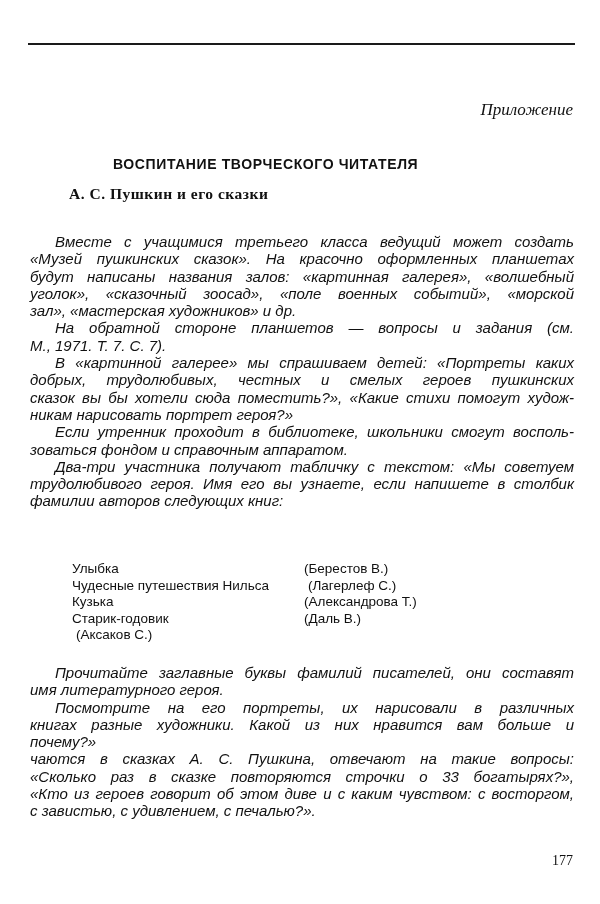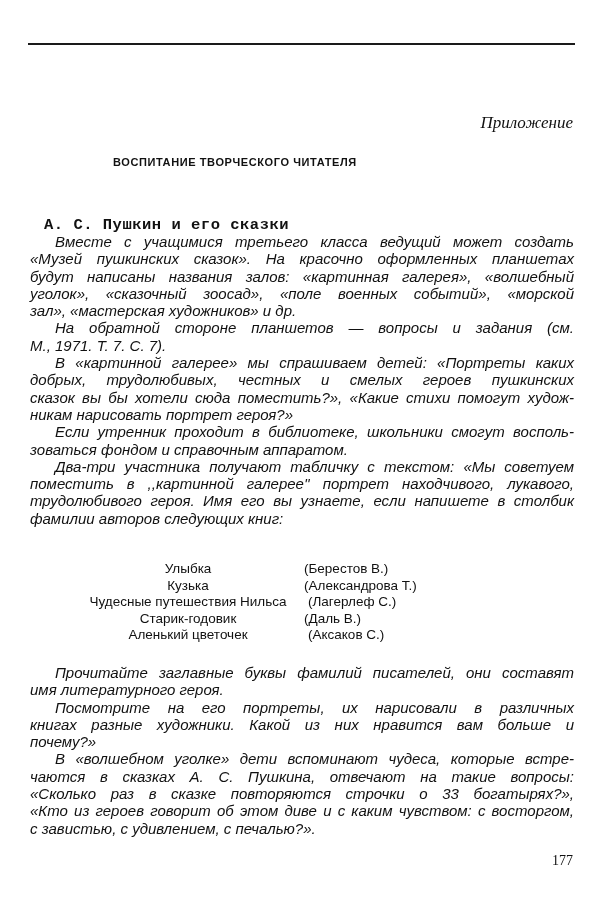--- a/index.html
+++ b/index.html
@@ -26,7 +26,7 @@
     .section-label {
       position: absolute;
       right: 27px;
-      top: 113px;
+      top: 100px;
       font-style: italic;
       font-size: 17px;
     }

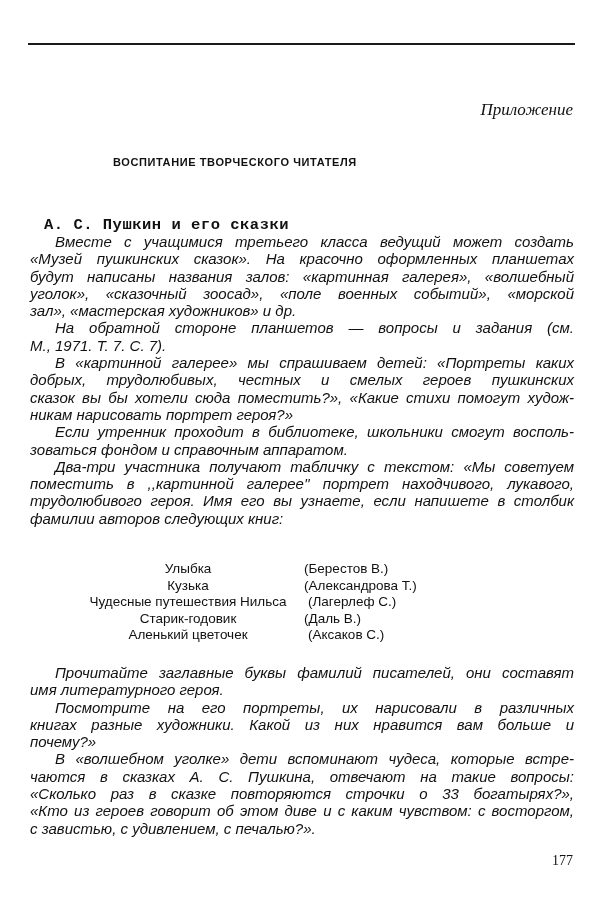--- a/index.html
+++ b/index.html
@@ -36,7 +36,7 @@
       top: 156px;
       font-family: "Liberation Sans", sans-serif;
       font-weight: bold;
-      font-size: 11px;
+      font-size: 14px;
       letter-spacing: 0.6px;
     }
     .heading-sub {

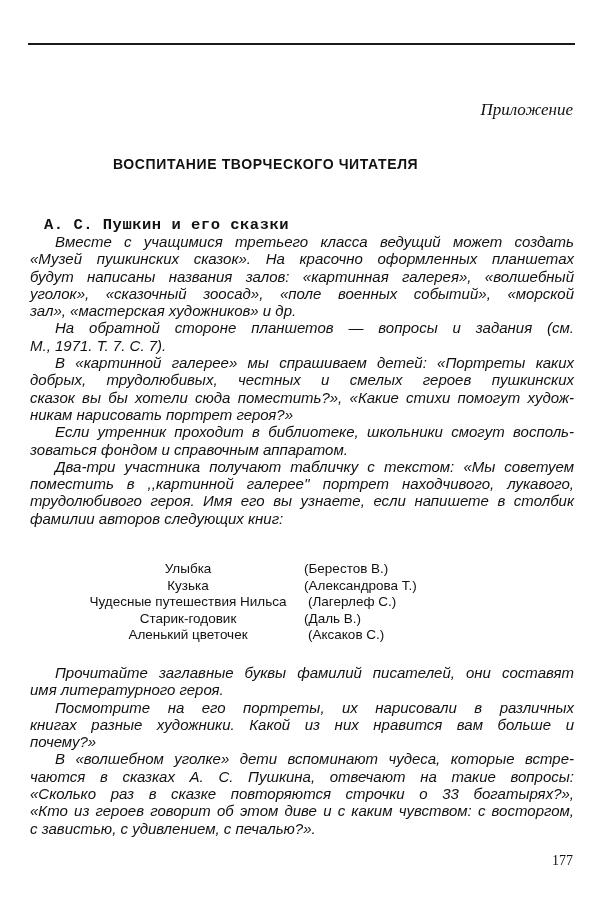--- a/index.html
+++ b/index.html
@@ -41,13 +41,12 @@
     }
     .heading-sub {
       position: absolute;
-      left: 44px;
+      left: 69px;
       top: 185px;
-      font-family: Liberation Mono, monospace;
+      font-family: Liberation Serif, serif;
       font-weight: bold;
       font-size: 15.5px;
       letter-spacing: 0.5px;
-      margin-top: 31px;
     }
     .body-text {
       position: absolute;

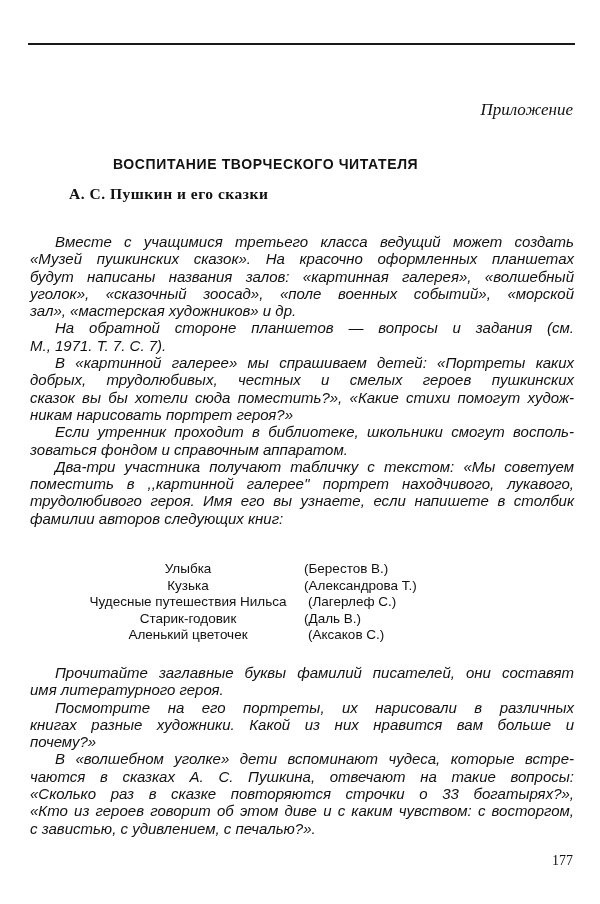--- a/index.html
+++ b/index.html
@@ -148,7 +148,6 @@
 
   <p class="para">
     <span class="line" style="padding-left:25px;text-indent:0">Два-три участника получают табличку с текстом: «Мы советуем</span>
-    <span class="line" style="text-indent:0">поместить в ,,картинной галерее'' портрет находчивого, лукавого,</span>
     <span class="line" style="text-indent:0">трудолюбивого героя. Имя его вы узнаете, если напишете в столбик</span>
     <span class="line last" style="text-indent:0">фамилии авторов следующих книг:</span>
   </p>

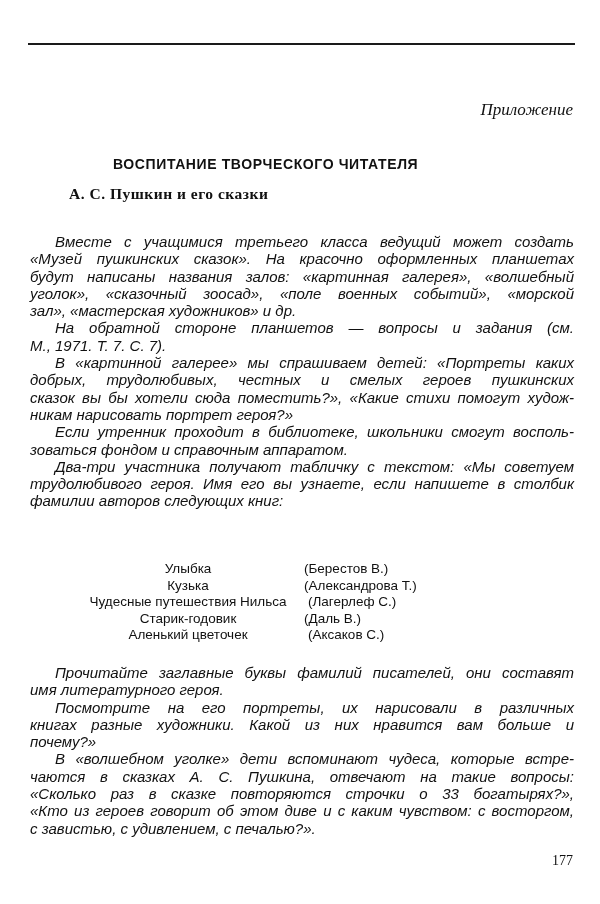--- a/index.html
+++ b/index.html
@@ -80,7 +80,6 @@
       font-family: "Liberation Sans", sans-serif;
       font-size: 13.5px;
       line-height: 16.5px;
-      text-align: center;
     }
     .book-row {
       display: flex;

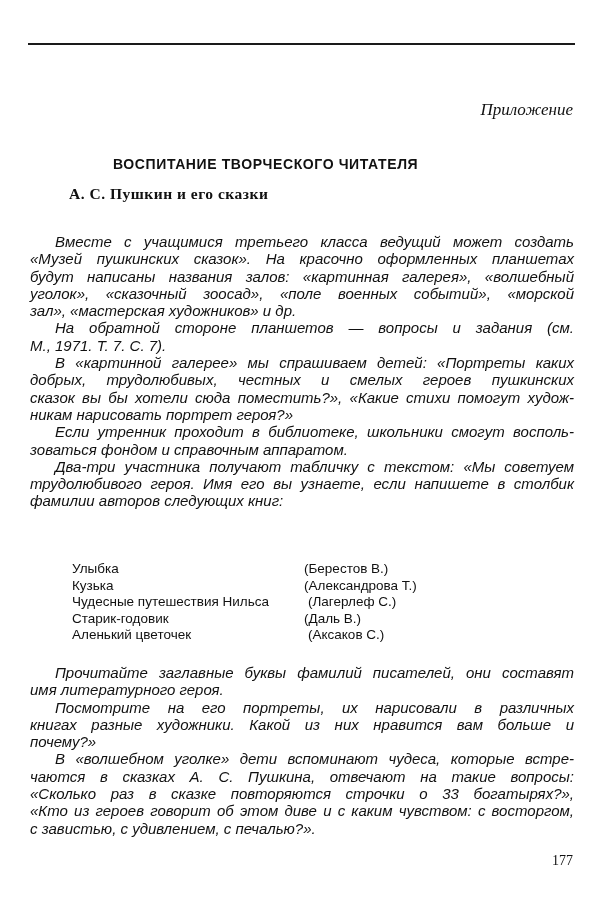--- a/index.html
+++ b/index.html
@@ -158,12 +158,12 @@
     <span class="book-author">(Берестов В.)</span>
   </div>
   <div class="book-row">
+    <span class="book-title">Чудесные путешествия Нильса</span>
+    <span class="book-author" style="padding-left:4px"> (Лагерлеф С.)</span>
+  </div>
+  <div class="book-row">
     <span class="book-title">Кузька</span>
     <span class="book-author">(Александрова Т.)</span>
-  </div>
-  <div class="book-row">
-    <span class="book-title">Чудесные путешествия Нильса</span>
-    <span class="book-author" style="padding-left:4px"> (Лагерлеф С.)</span>
   </div>
   <div class="book-row">
     <span class="book-title">Старик-годовик</span>

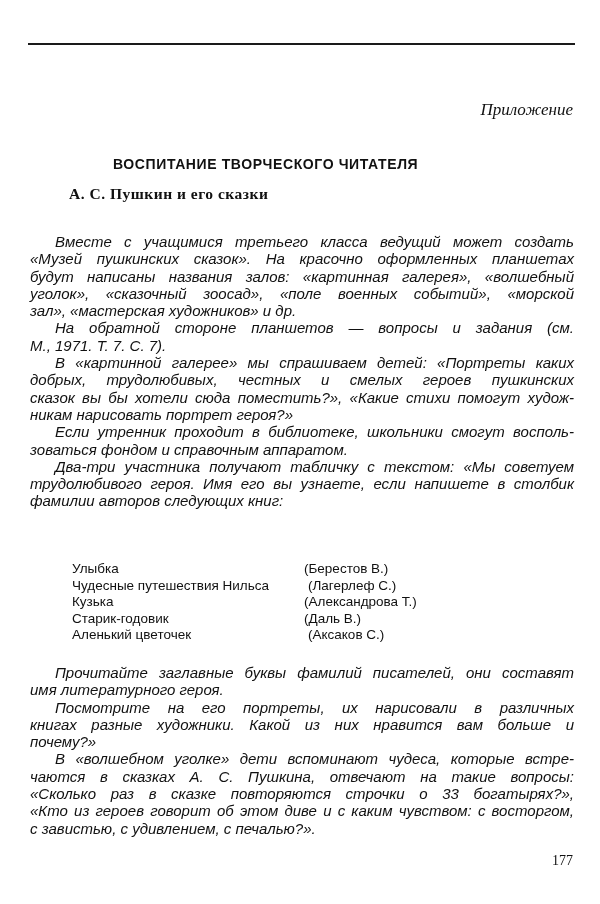--- a/index.html
+++ b/index.html
@@ -170,7 +170,6 @@
     <span class="book-author">(Даль В.)</span>
   </div>
   <div class="book-row">
-    <span class="book-title">Аленький цветочек</span>
     <span class="book-author" style="padding-left:4px"> (Аксаков С.)</span>
   </div>
 </div>

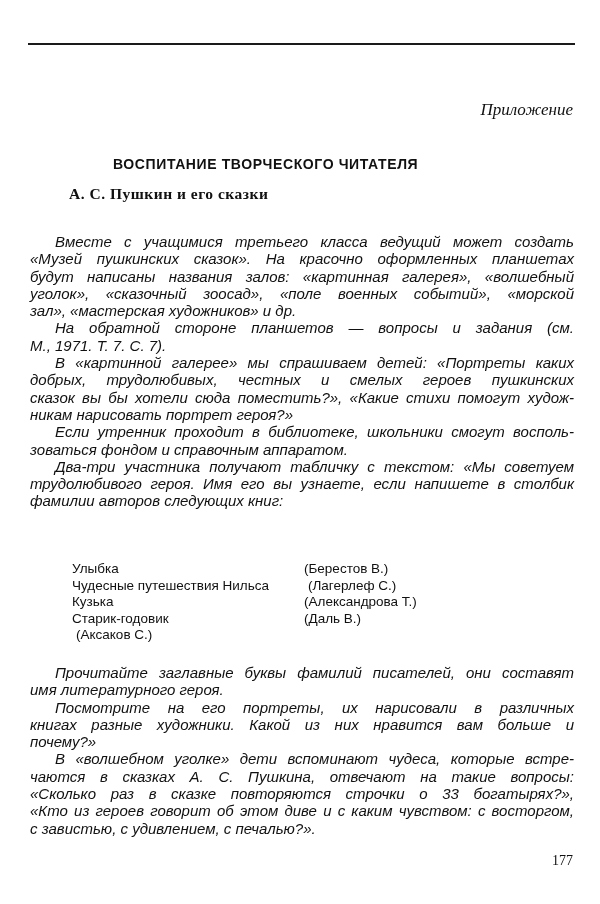--- a/index.html
+++ b/index.html
@@ -188,7 +188,6 @@
   </p>
 
   <p class="para">
-    <span class="line" style="padding-left:25px;text-indent:0">В «волшебном уголке» дети вспоминают чудеса, которые встре-</span>
     <span class="line" style="text-indent:0">чаются в сказках А. С. Пушкина, отвечают на такие вопросы:</span>
     <span class="line" style="text-indent:0">«Сколько раз в сказке повторяются строчки о 33 богатырях?»,</span>
     <span class="line" style="text-indent:0">«Кто из героев говорит об этом диве и с каким чувством: с восторгом,</span>

